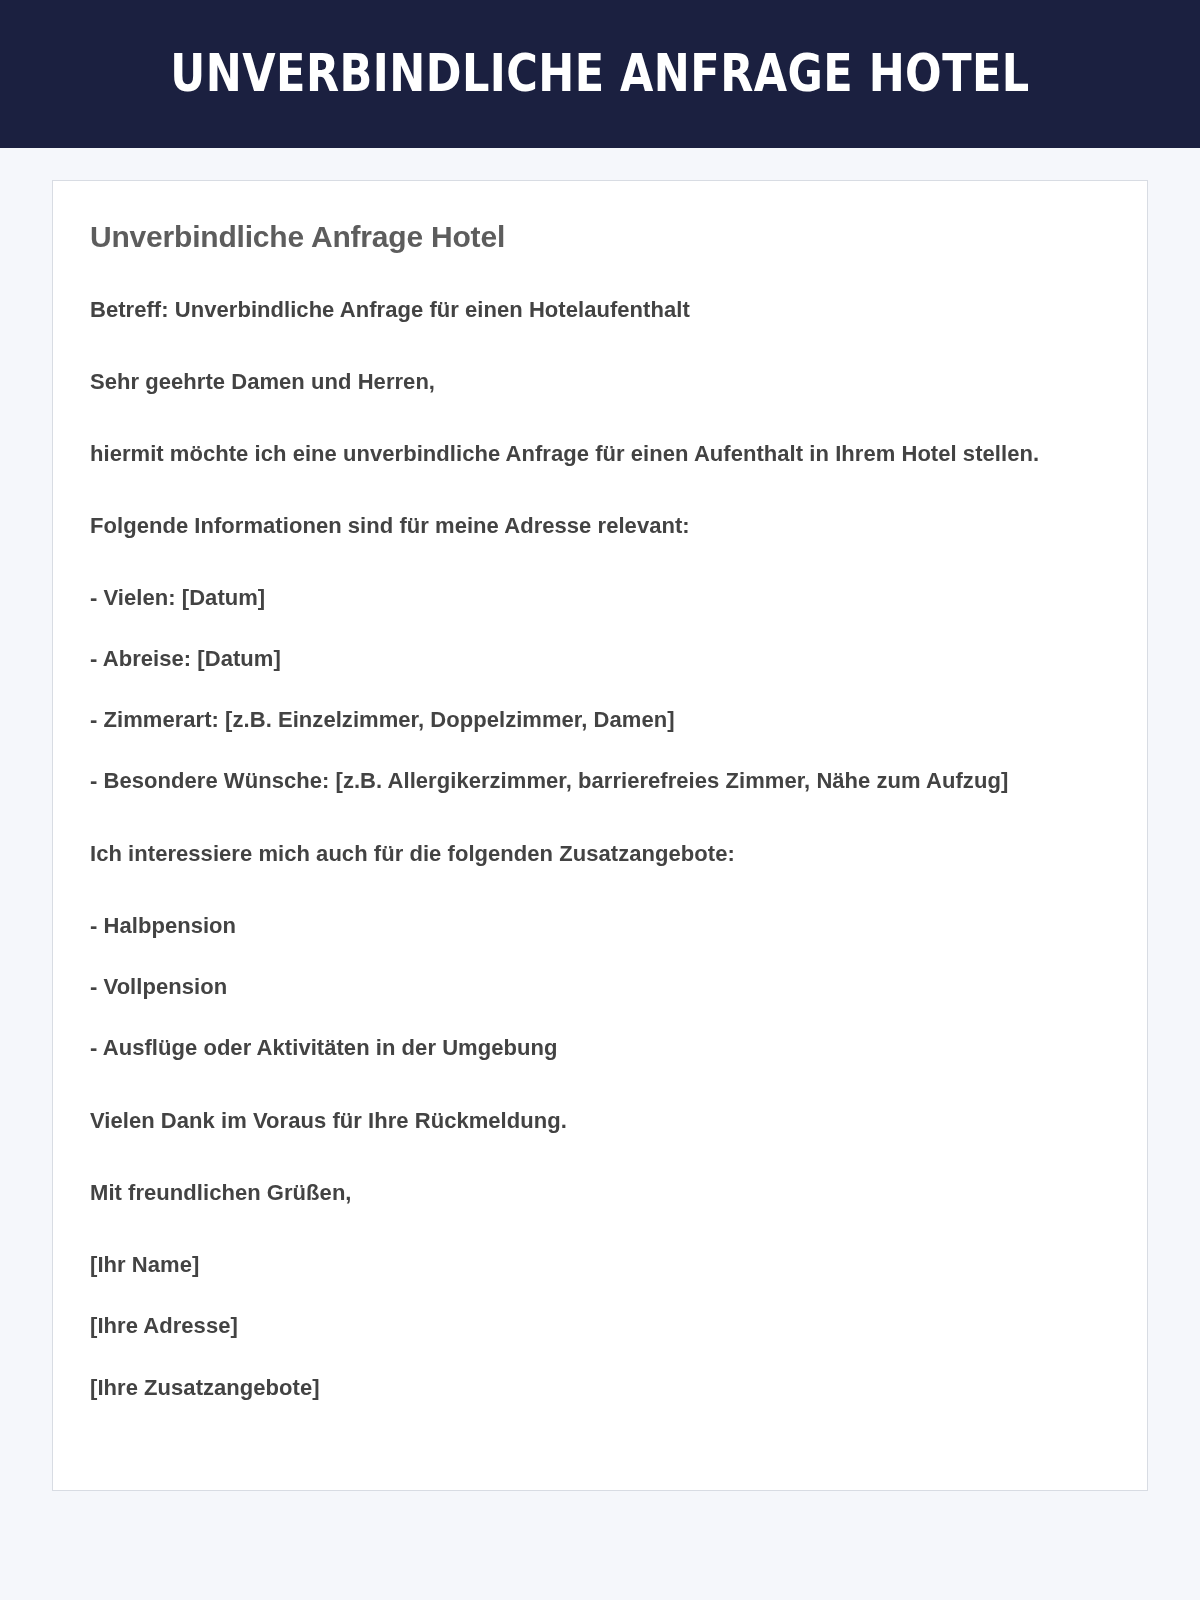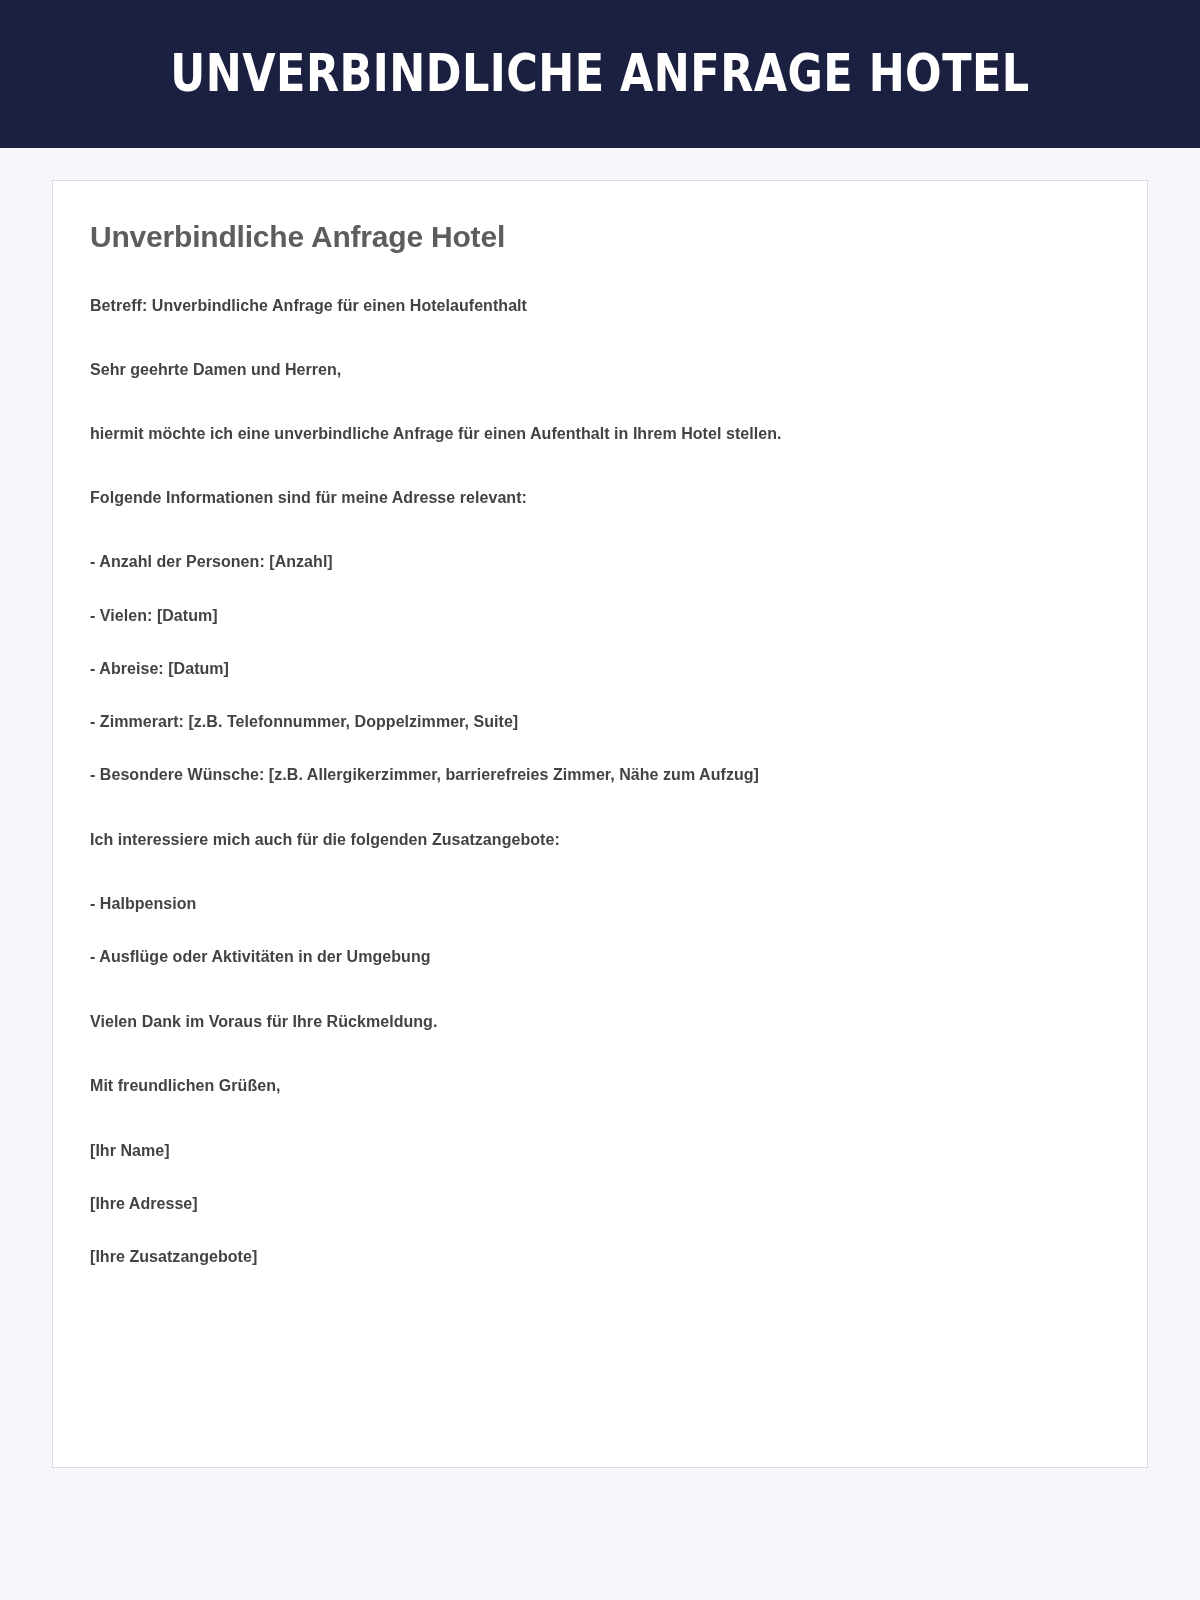--- a/index.html
+++ b/index.html
@@ -68,7 +68,7 @@
   }
 
   .para {
-    font-size: 16px;
+    font-size: 22px;
     font-weight: 700;
     color: #434343;
     line-height: 1.32;

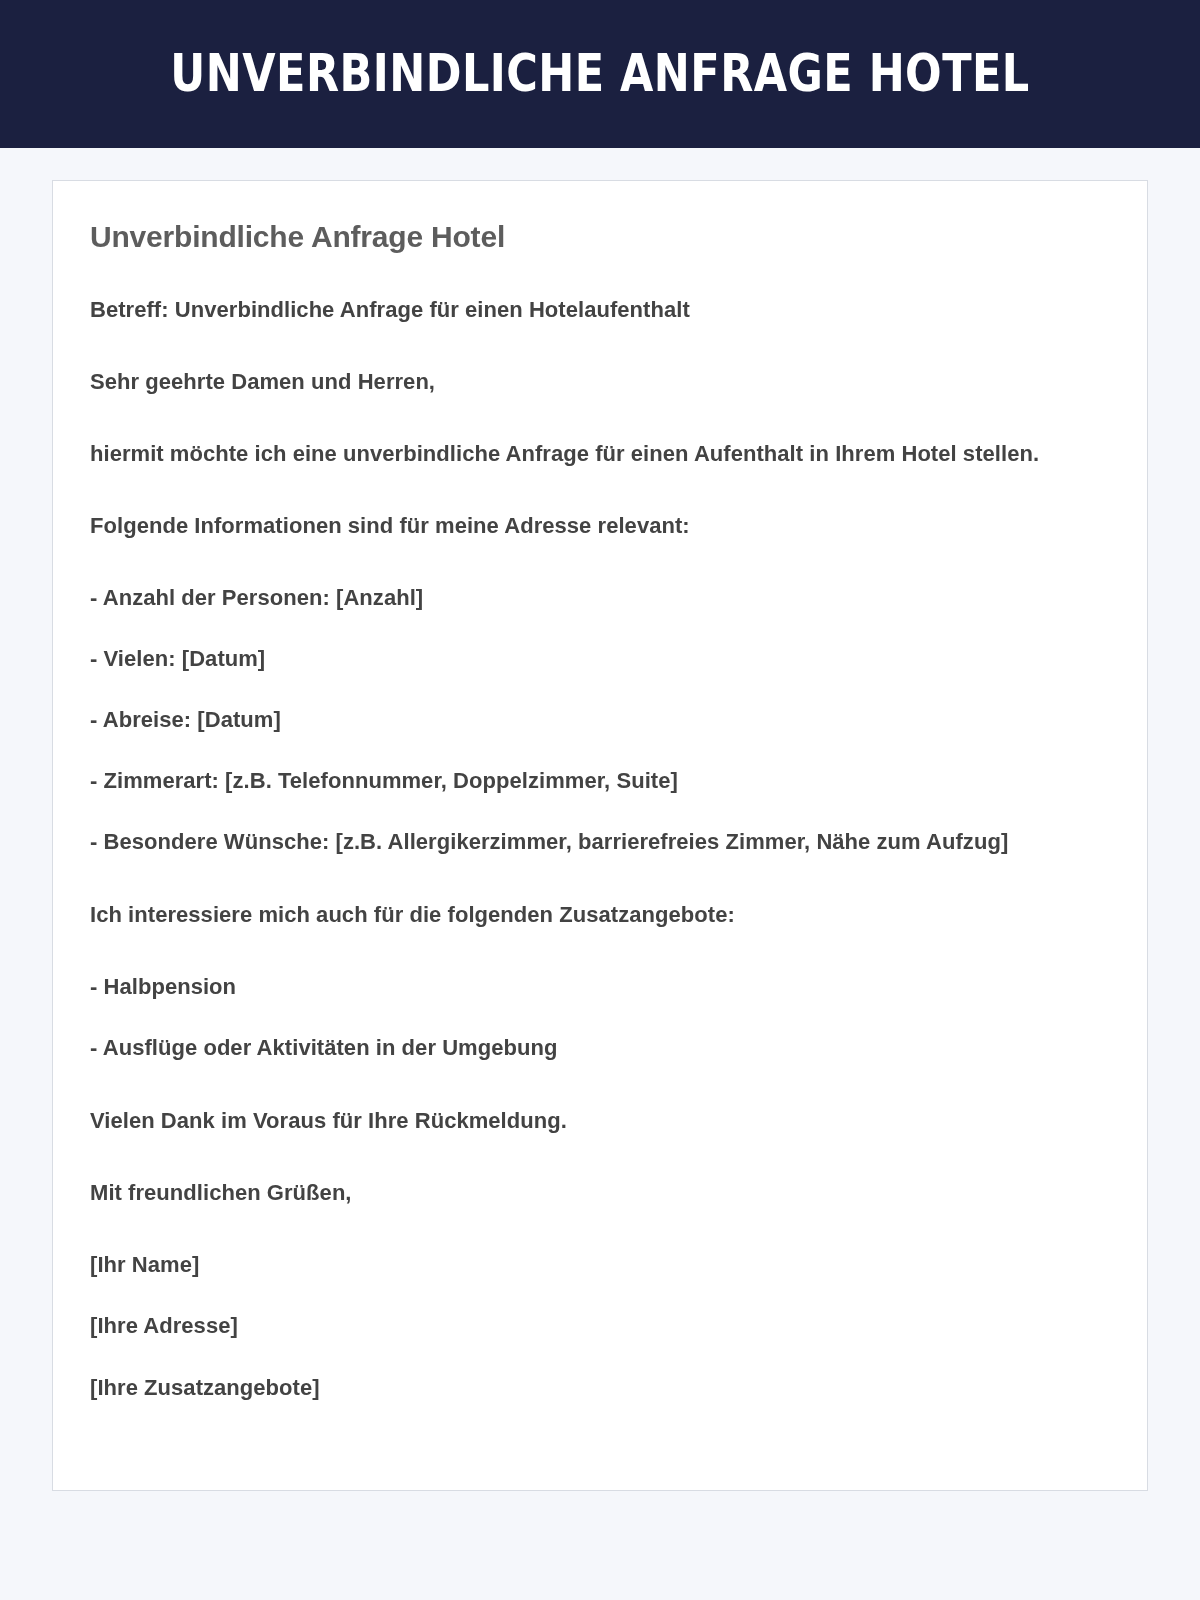--- a/index.html
+++ b/index.html
@@ -113,7 +113,6 @@
 
       <p class="para">Folgende Informationen sind für meine Adresse relevant:</p>
 
-      <p class="para item">- Anzahl der Personen: [Anzahl]</p>
       <p class="para item">- Vielen: [Datum]</p>
       <p class="para item">- Abreise: [Datum]</p>
       <p class="para item">- Zimmerart: [z.B. Telefonnummer, Doppelzimmer, Suite]</p>

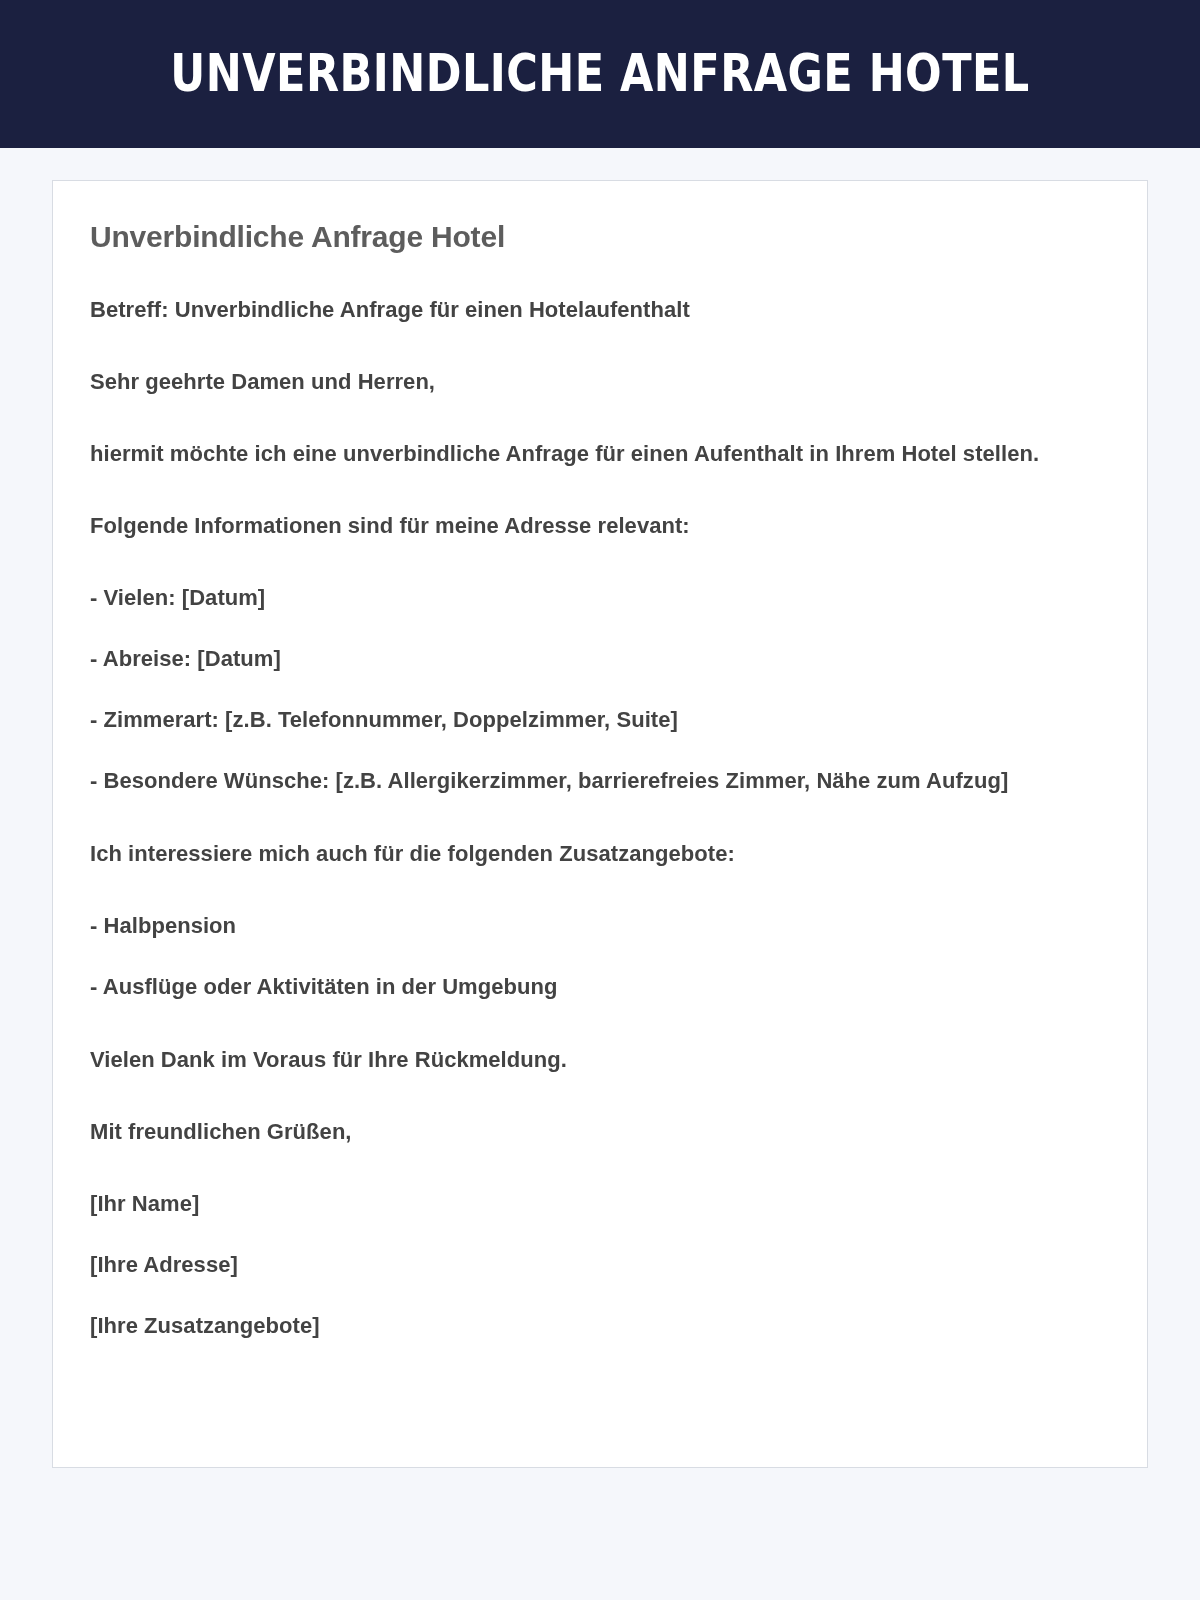--- a/index.html
+++ b/index.html
@@ -115,7 +115,7 @@
 
       <p class="para item">- Vielen: [Datum]</p>
       <p class="para item">- Abreise: [Datum]</p>
-      <p class="para item">- Zimmerart: [z.B. Telefonnummer, Doppelzimmer, Suite]</p>
+      <p class="para item">- Zimmerart: [z.B. Einzelzimmer, Doppelzimmer, Damen]</p>
       <p class="para block-gap">- Besondere Wünsche: [z.B. Allergikerzimmer, barrierefreies Zimmer, Nähe zum Aufzug]</p>
 
       <p class="para">Ich interessiere mich auch für die folgenden Zusatzangebote:</p>

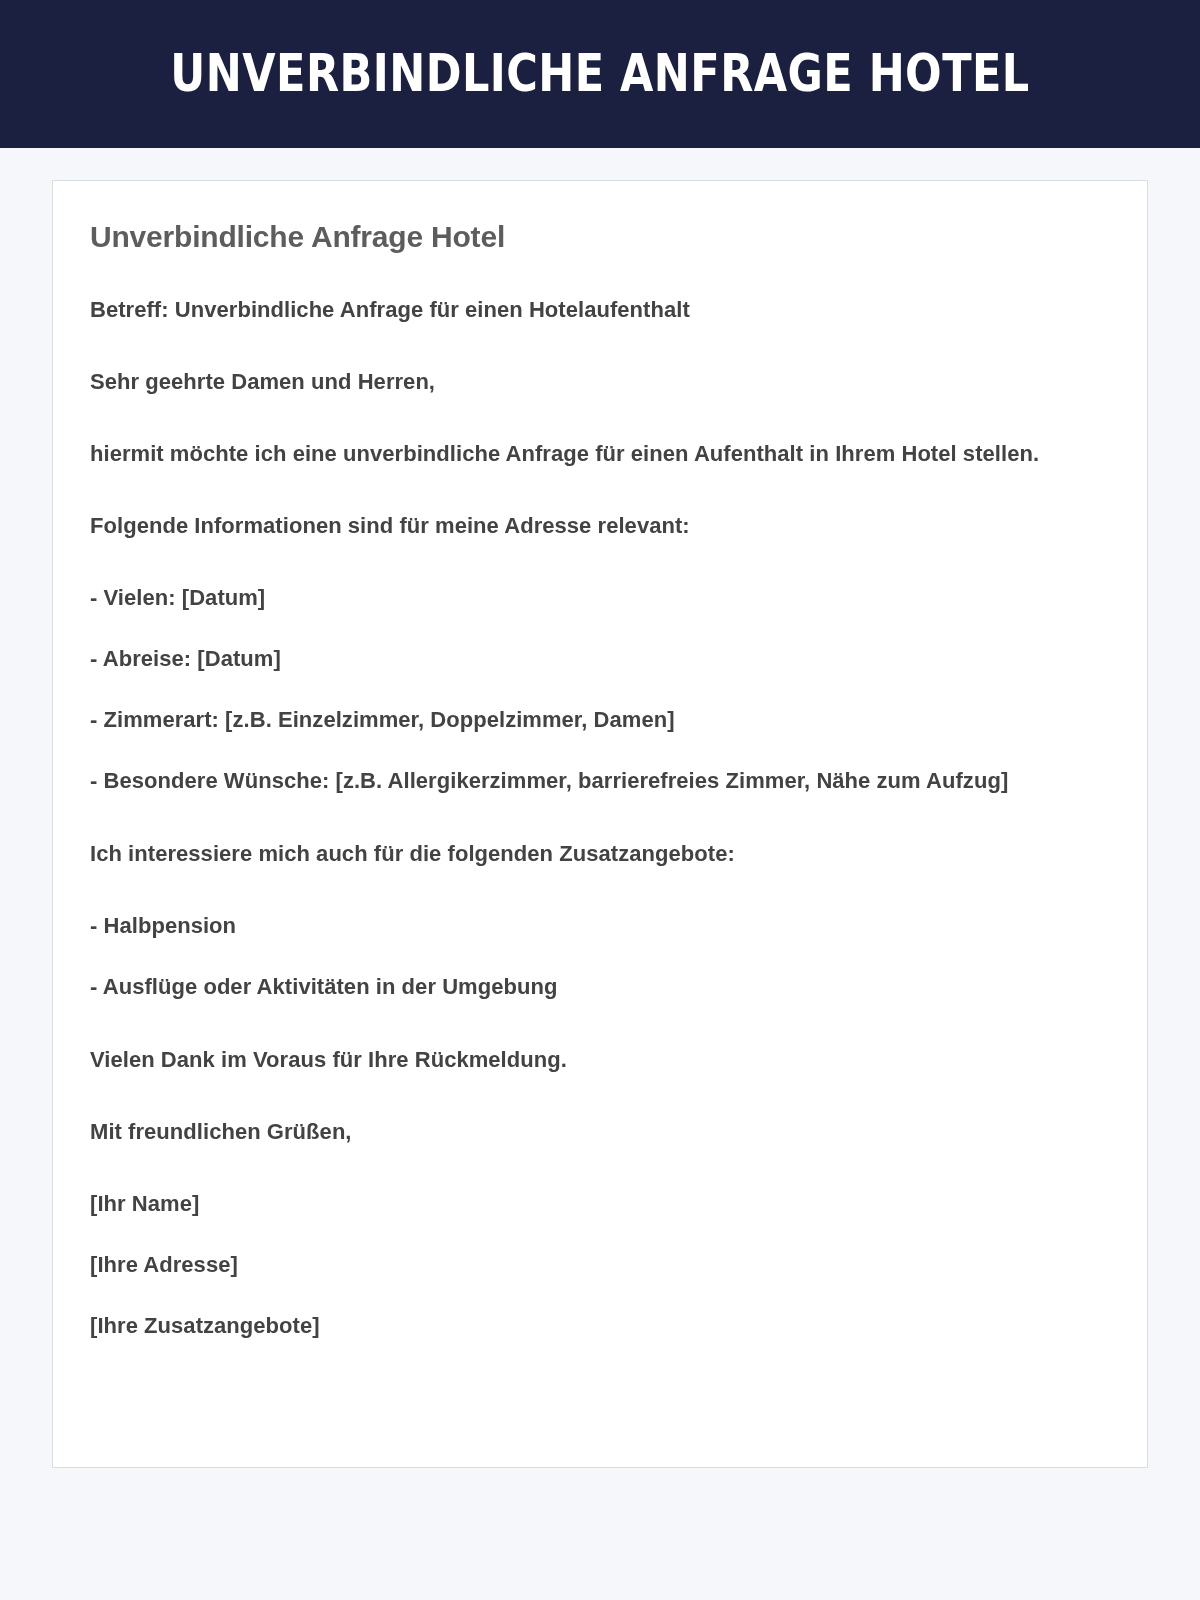--- a/index.html
+++ b/index.html
@@ -121,6 +121,7 @@
       <p class="para">Ich interessiere mich auch für die folgenden Zusatzangebote:</p>
 
       <p class="para item">- Halbpension</p>
+      <p class="para item">- Vollpension</p>
       <p class="para block-gap">- Ausflüge oder Aktivitäten in der Umgebung</p>
 
 

